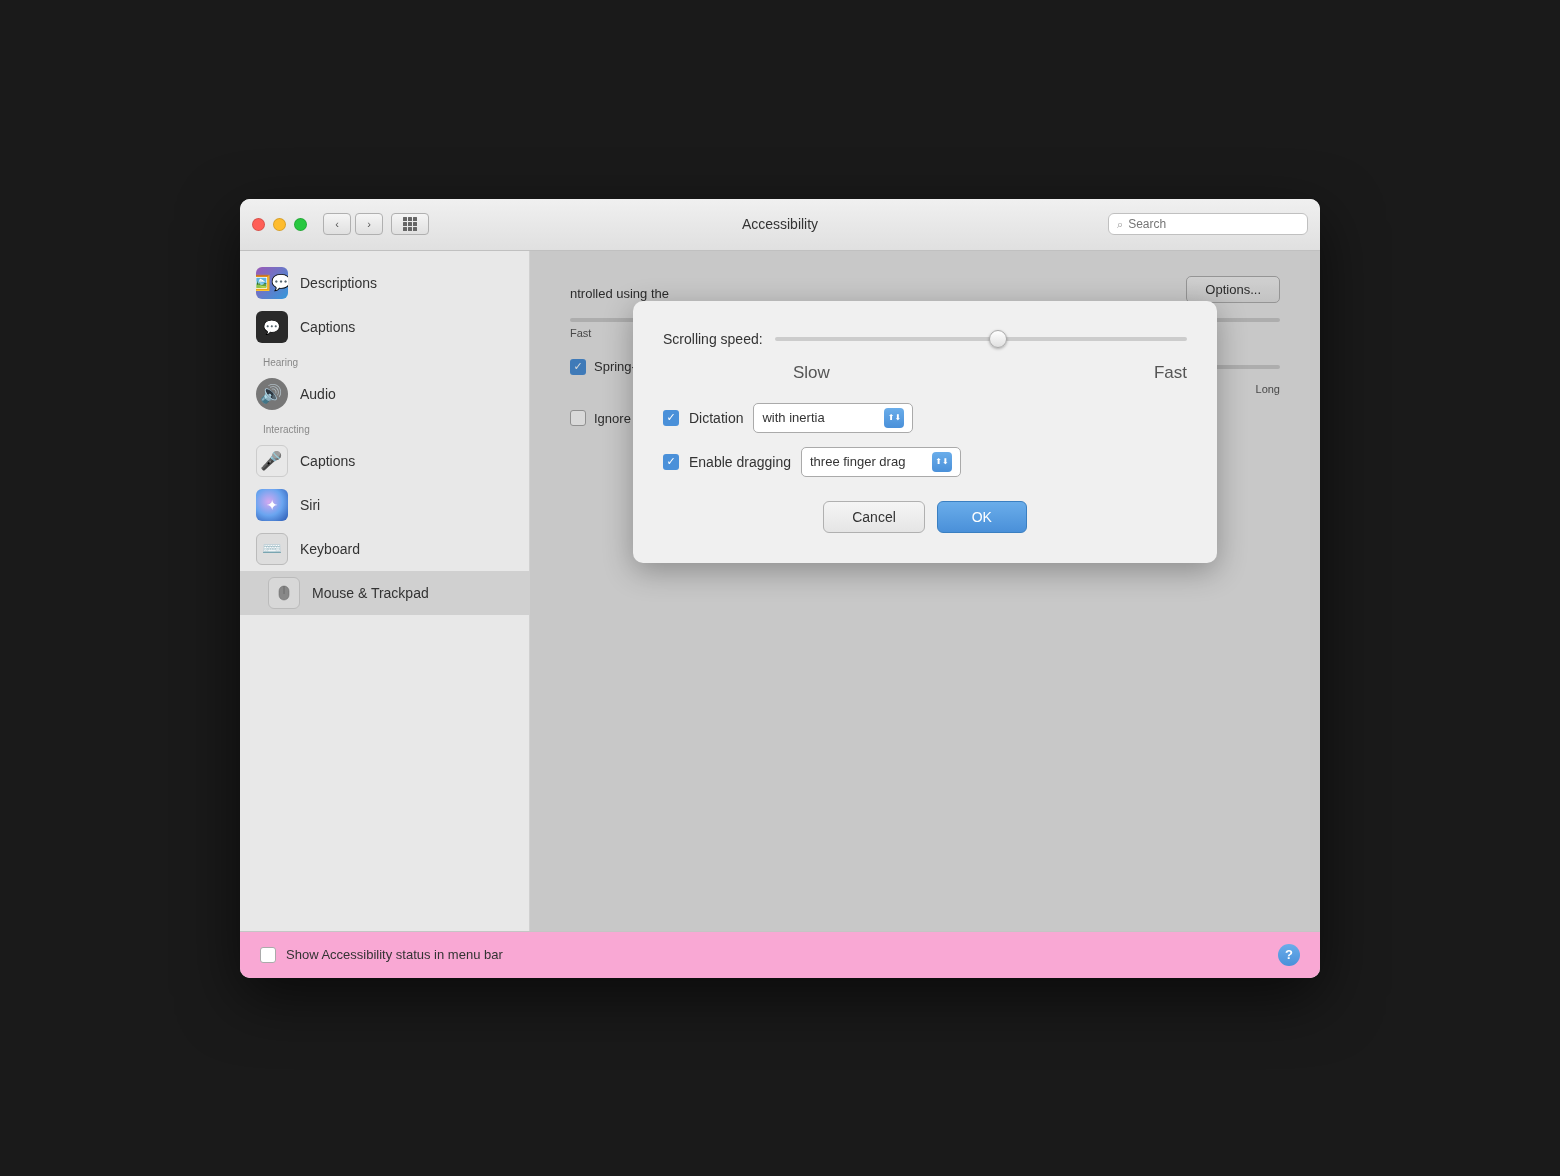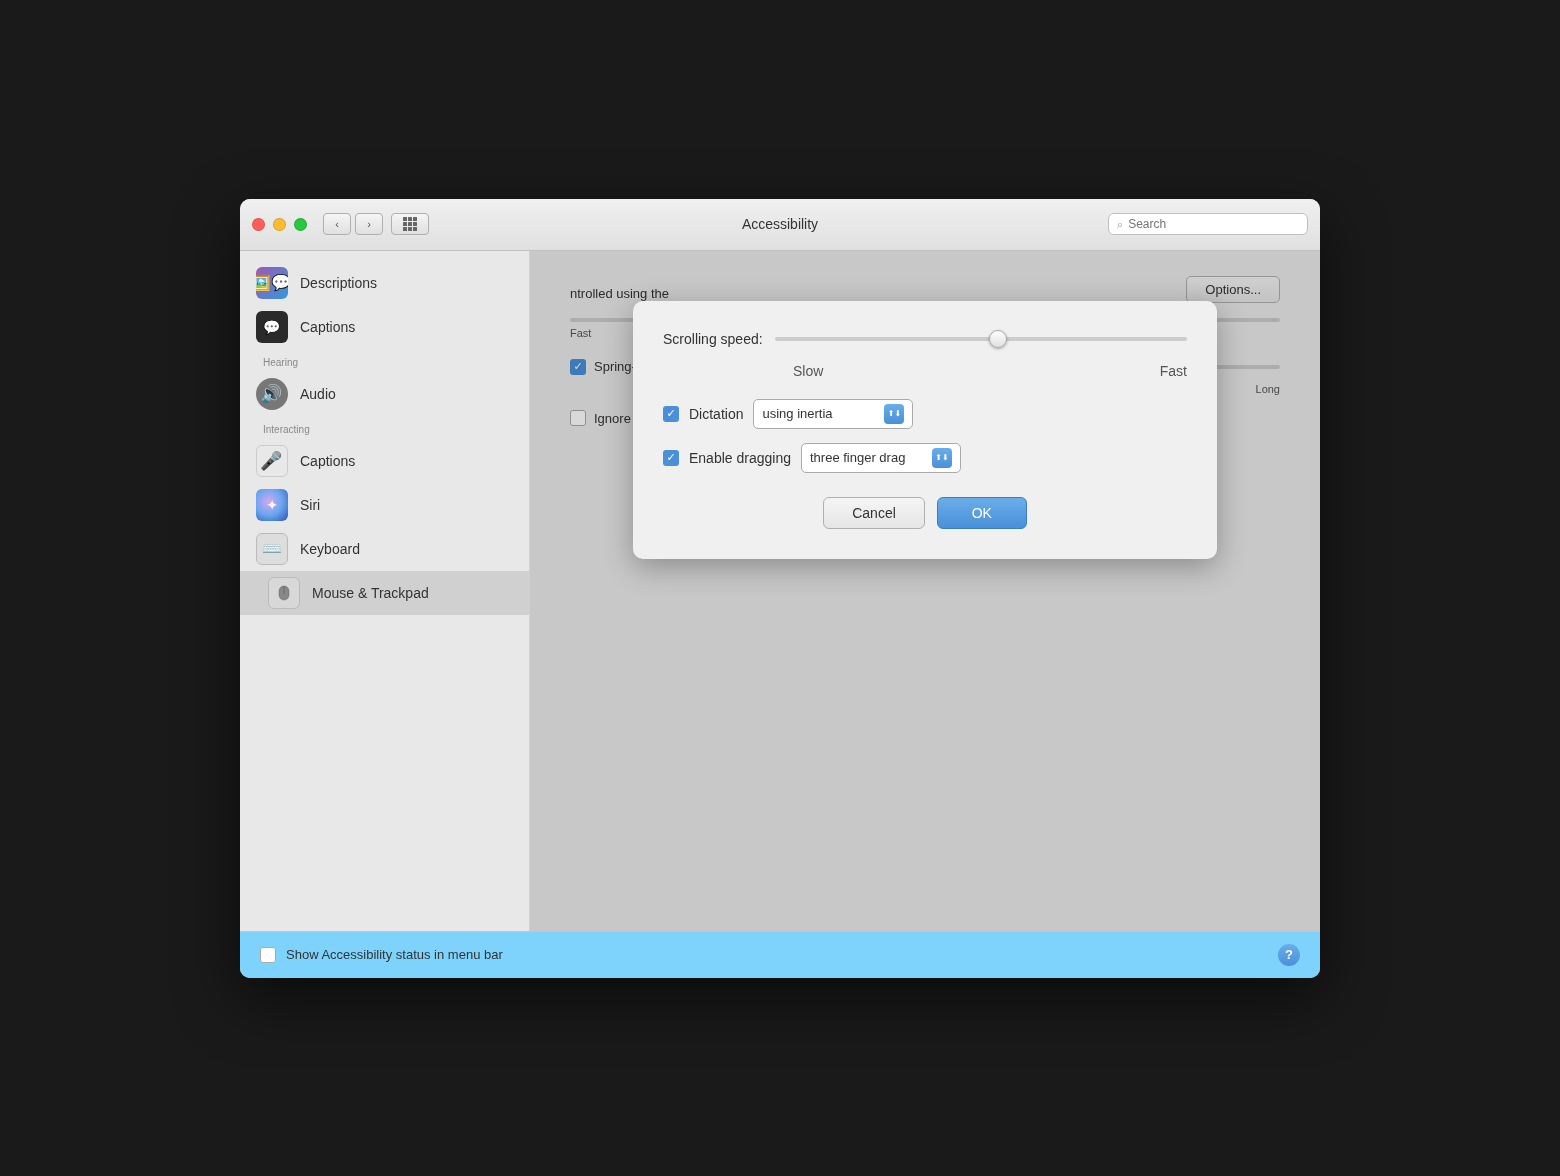--- a/index.html
+++ b/index.html
@@ -399,7 +399,7 @@
     .modal-slider-labels {
       display: flex;
       justify-content: flex-end;
-      font-size: 14px;
+      font-size: 17px;
       color: #555;
       margin-bottom: 20px;
       padding: 0 0px;

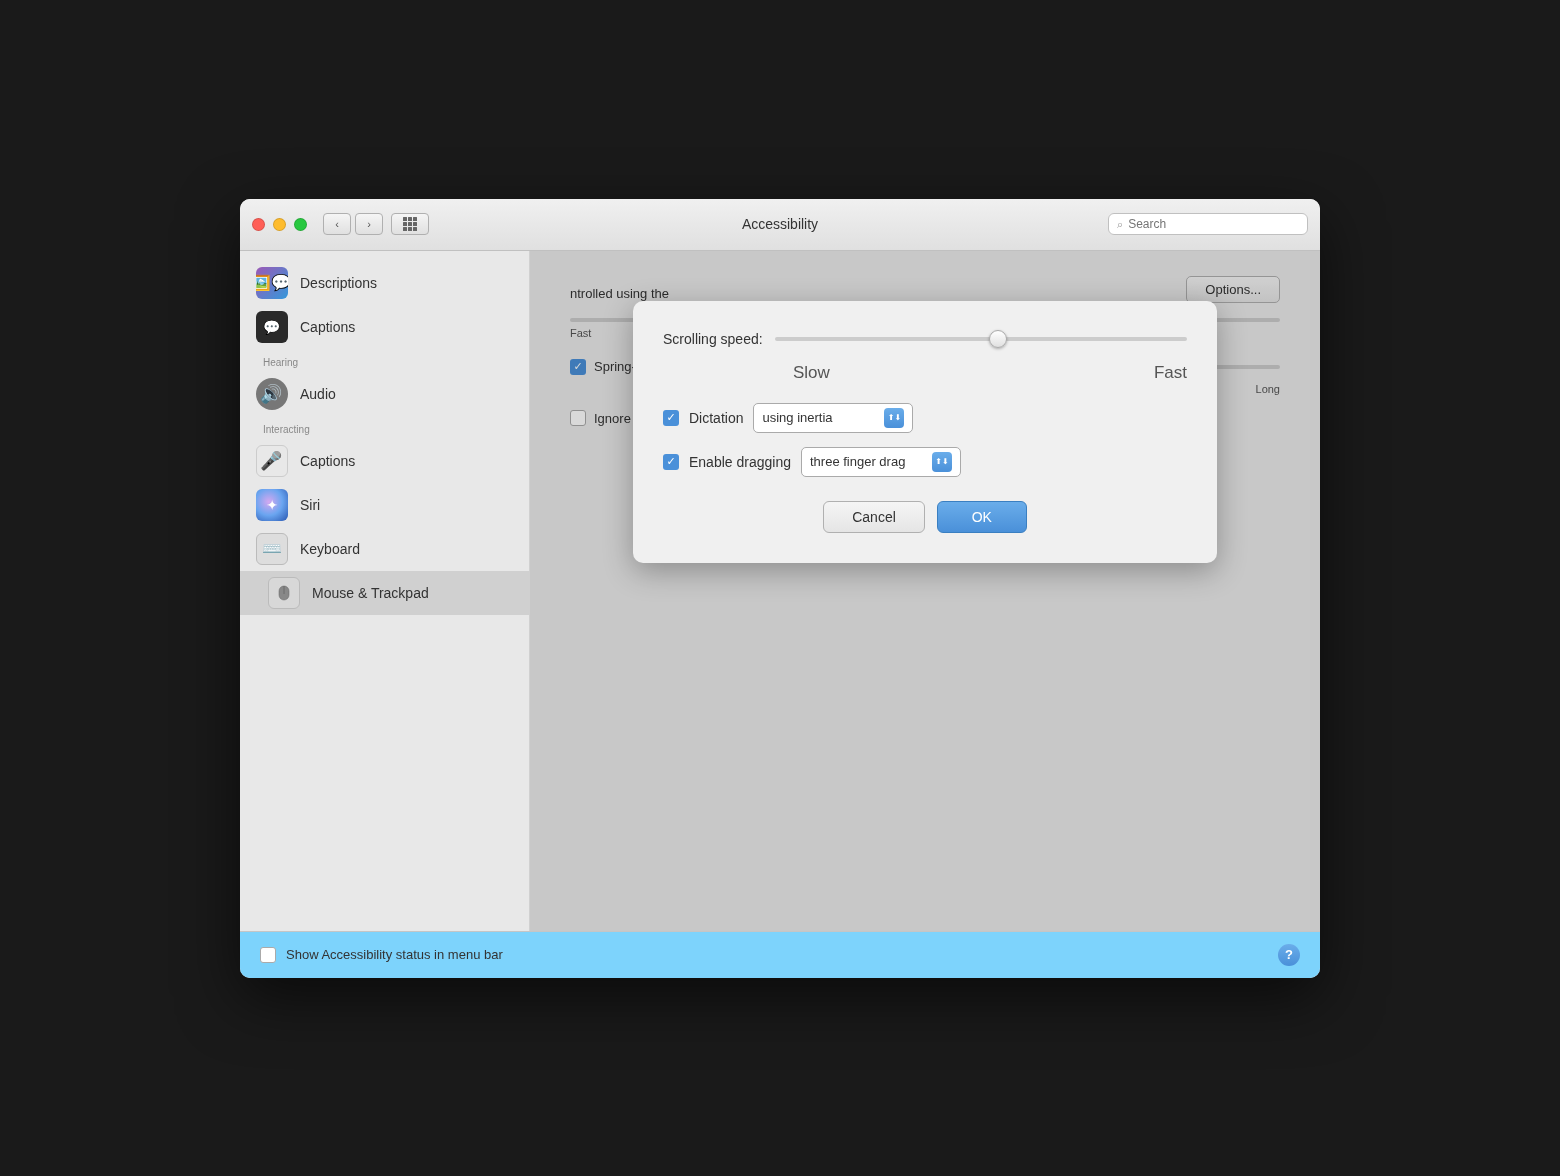--- a/index.html
+++ b/index.html
@@ -639,7 +639,7 @@
             </div>
             <span class="modal-label">Dictation</span>
             <div class="dropdown-select">
-              <span>using inertia</span>
+              <span>with inertia</span>
               <div class="dropdown-arrow">
                 <span style="font-size:8px;">⬆⬇</span>
               </div>

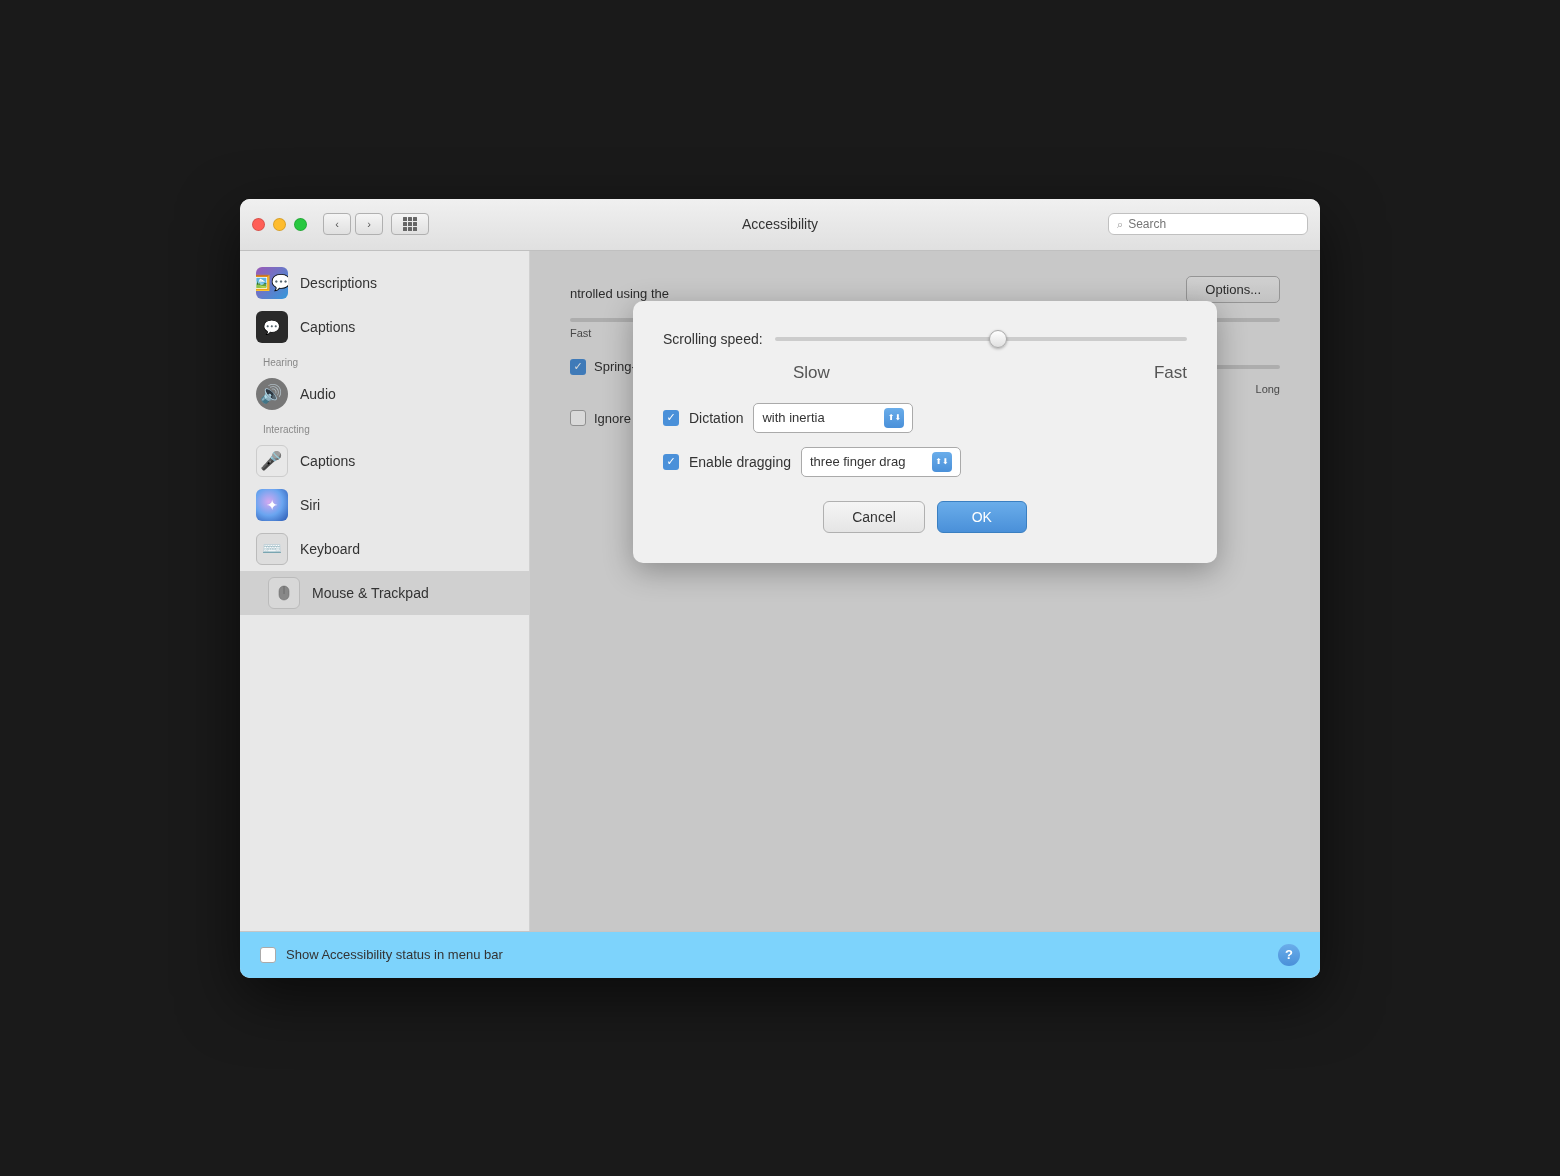--- a/index.html
+++ b/index.html
@@ -302,7 +302,7 @@
 
     
     .footer {
-      background: #7dd3fc;
+      background: #f9a8d4;
       border-top: 1px solid #c5c5c5;
       padding: 12px 20px;
       display: flex;

